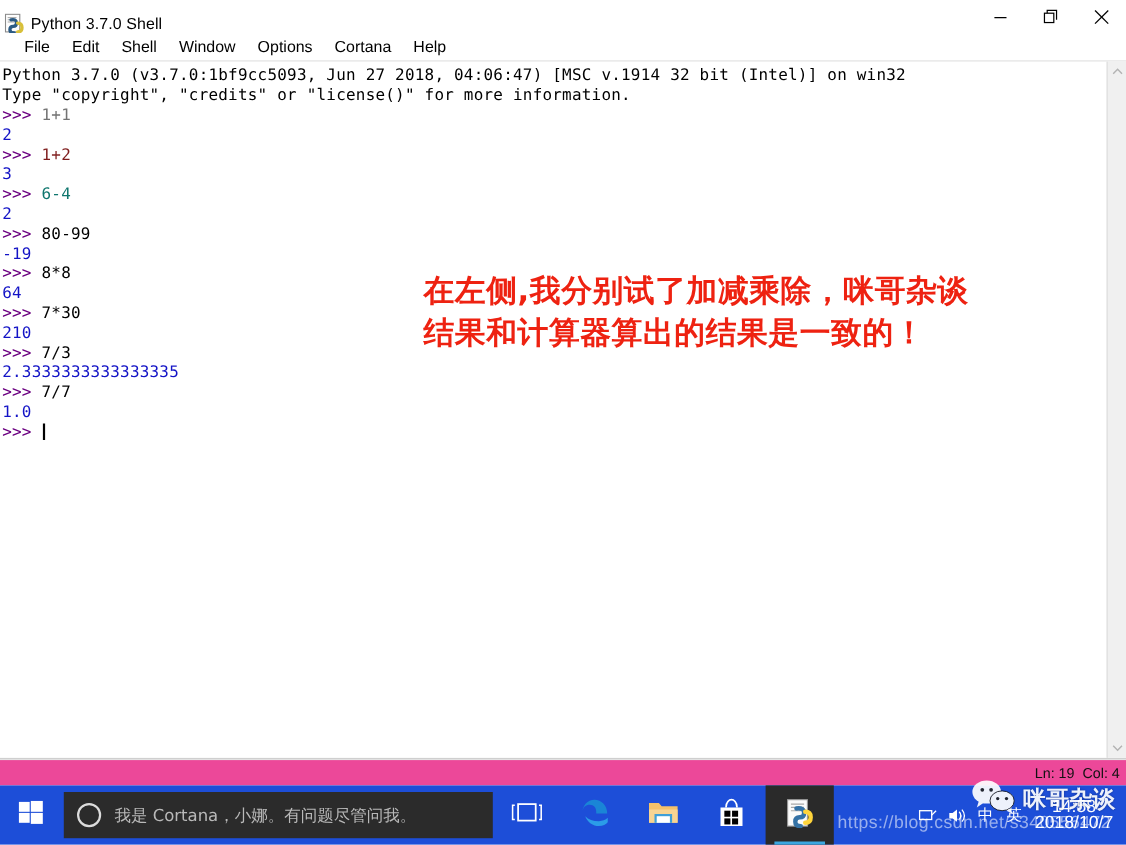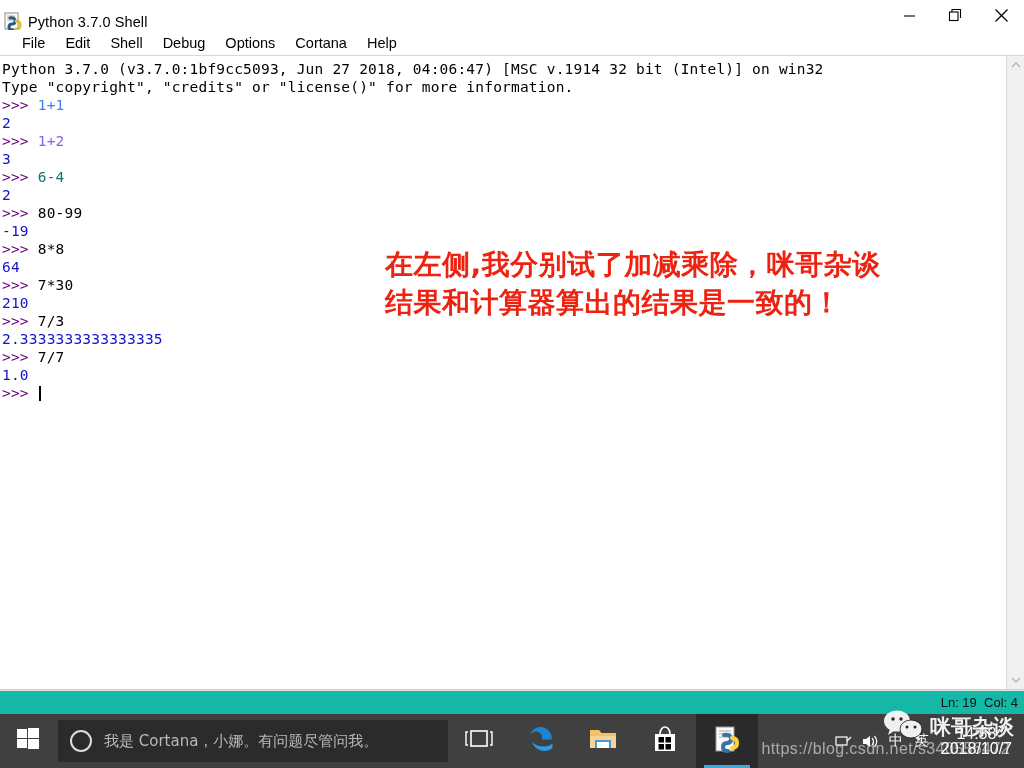--- a/index.html
+++ b/index.html
@@ -341,7 +341,7 @@
     <span class="menu-item">File</span>
     <span class="menu-item">Edit</span>
     <span class="menu-item">Shell</span>
-    <span class="menu-item">Debug</span>
+    <span class="menu-item">Window</span>
     <span class="menu-item">Options</span>
     <span class="menu-item">Cortana</span>
     <span class="menu-item">Help</span>

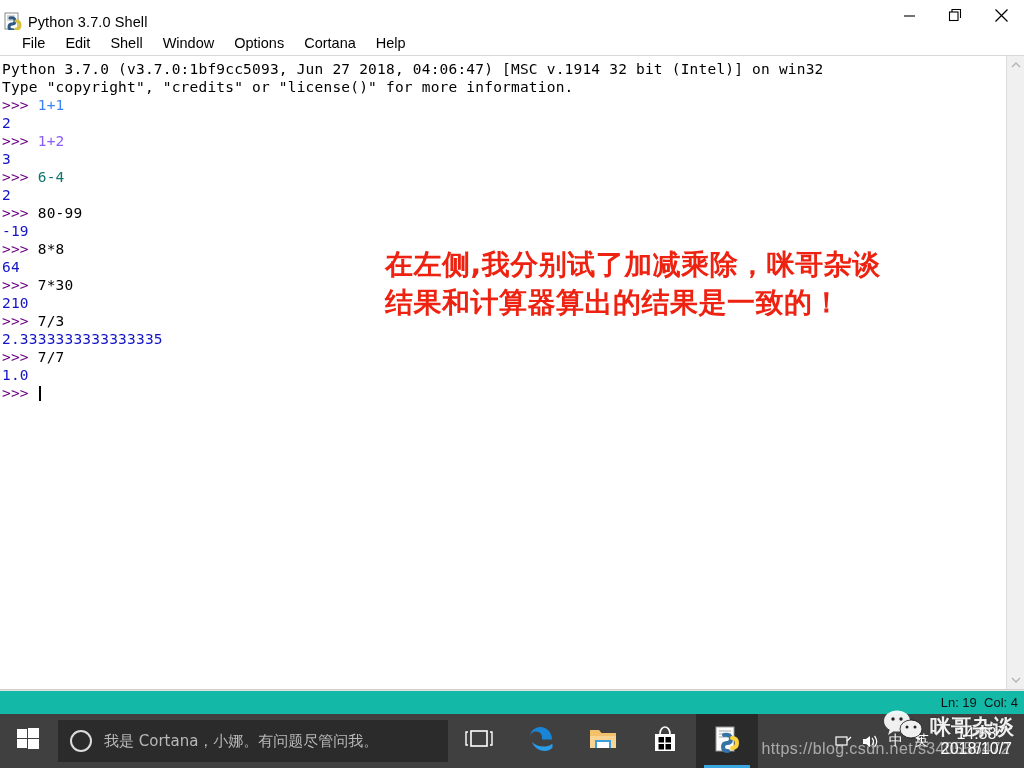--- a/index.html
+++ b/index.html
@@ -352,7 +352,7 @@
 
       <div class="shell-line"><span style="color: rgb(0, 0, 0);">Python 3.7.0 (v3.7.0:1bf9cc5093, Jun 27 2018, 04:06:47) [MSC v.1914 32 bit (Intel)] on win32</span></div>
         <div class="shell-line"><span style="color: rgb(0, 0, 0);">Type "copyright", "credits" or "license()" for more information.</span></div>
-        <div class="shell-line"><span style="color: rgb(107, 0, 128);">&gt;&gt;&gt; </span><span style="color: #3b82f6; margin-top: 40px;">1+1</span></div>
+        <div class="shell-line"><span style="color: rgb(107, 0, 128);">&gt;&gt;&gt; </span><span style="color: #737373; margin-top: 40px;">1+1</span></div>
         <div class="shell-line"><span style="color: rgb(19, 19, 198);">2</span></div>
         <div class="shell-line"><span style="color: rgb(107, 0, 128);">&gt;&gt;&gt; </span><span style="color: #8b5cf6;">1+2</span></div>
         <div class="shell-line"><span style="color: rgb(19, 19, 198);">3</span></div>

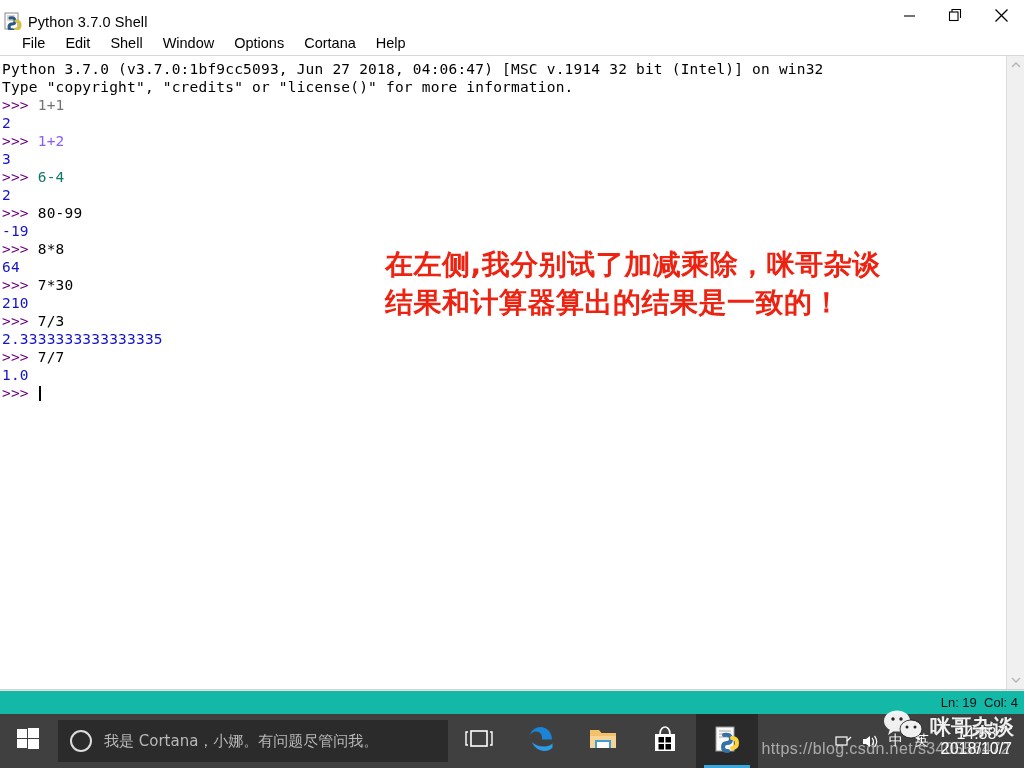--- a/index.html
+++ b/index.html
@@ -354,7 +354,7 @@
         <div class="shell-line"><span style="color: rgb(0, 0, 0);">Type "copyright", "credits" or "license()" for more information.</span></div>
         <div class="shell-line"><span style="color: rgb(107, 0, 128);">&gt;&gt;&gt; </span><span style="color: #737373; margin-top: 40px;">1+1</span></div>
         <div class="shell-line"><span style="color: rgb(19, 19, 198);">2</span></div>
-        <div class="shell-line"><span style="color: rgb(107, 0, 128);">&gt;&gt;&gt; </span><span style="color: #8b5cf6;">1+2</span></div>
+        <div class="shell-line"><span style="color: rgb(107, 0, 128);">&gt;&gt;&gt; </span><span style="color: #7f1d1d;">1+2</span></div>
         <div class="shell-line"><span style="color: rgb(19, 19, 198);">3</span></div>
         <div class="shell-line"><span style="color: rgb(107, 0, 128);">&gt;&gt;&gt; </span><span style="color: #0f766e;">6-4</span></div>
         <div class="shell-line"><span style="color: rgb(19, 19, 198);">2</span></div>

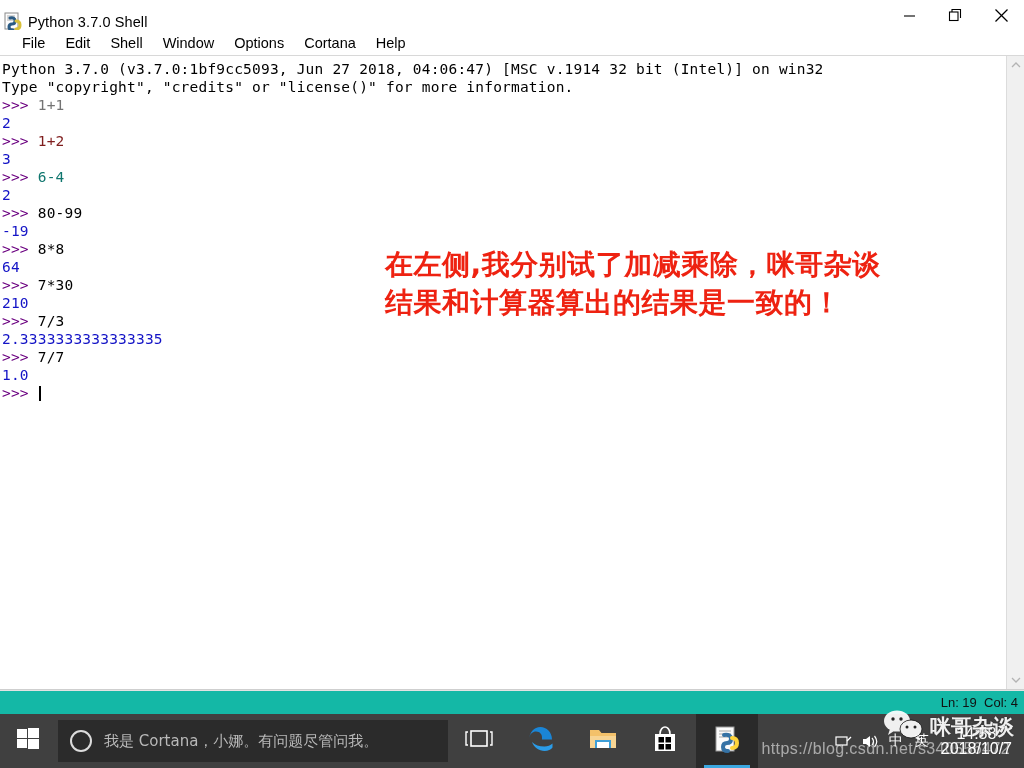--- a/index.html
+++ b/index.html
@@ -164,7 +164,7 @@
   #status-bar {
     height: 24px;
     min-height: 24px;
-    background: #14b8a6;
+    background: #ec4899;
     border-top: 1px solid #e2e2e2;
     display: flex;
     align-items: center;

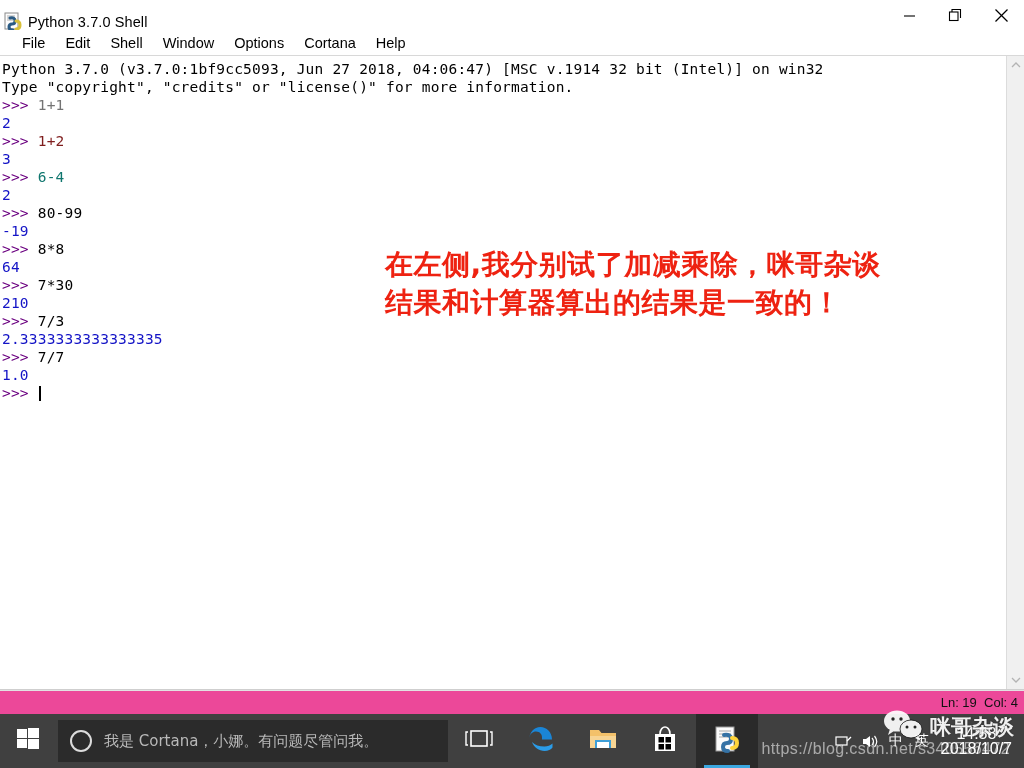--- a/index.html
+++ b/index.html
@@ -186,7 +186,7 @@
     bottom: 0;
     width: 1024px;
     height: 54px;
-    background: #404040;
+    background: #1d4ed8;
     display: flex;
     align-items: center;
   }

